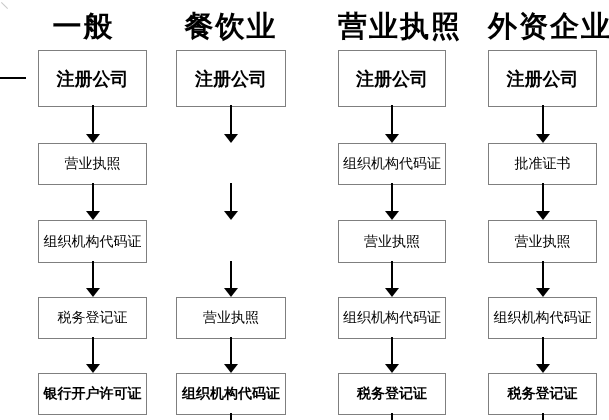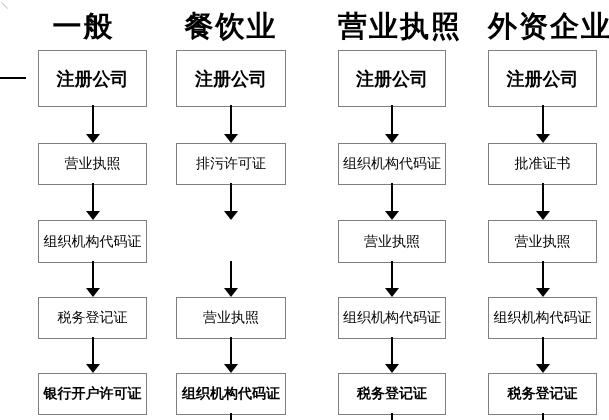--- a/index.html
+++ b/index.html
@@ -155,7 +155,6 @@
         <div class="arrow-line"></div>
         <div class="arrow-head"></div>
       </div>
-    <div class="box r1">排污许可证</div>
     <div class="arrow a1">
         <div class="arrow-line"></div>
         <div class="arrow-head"></div>

